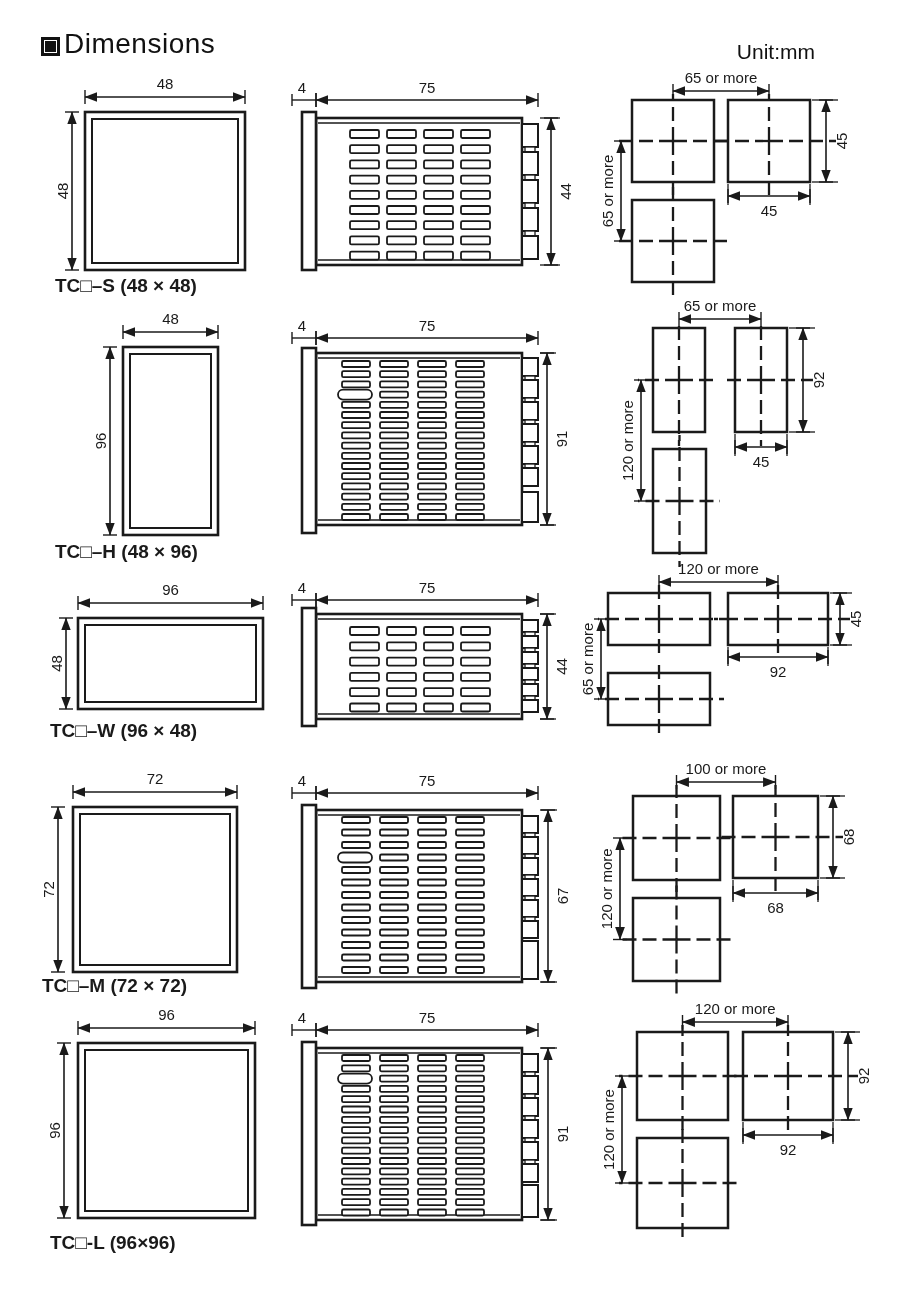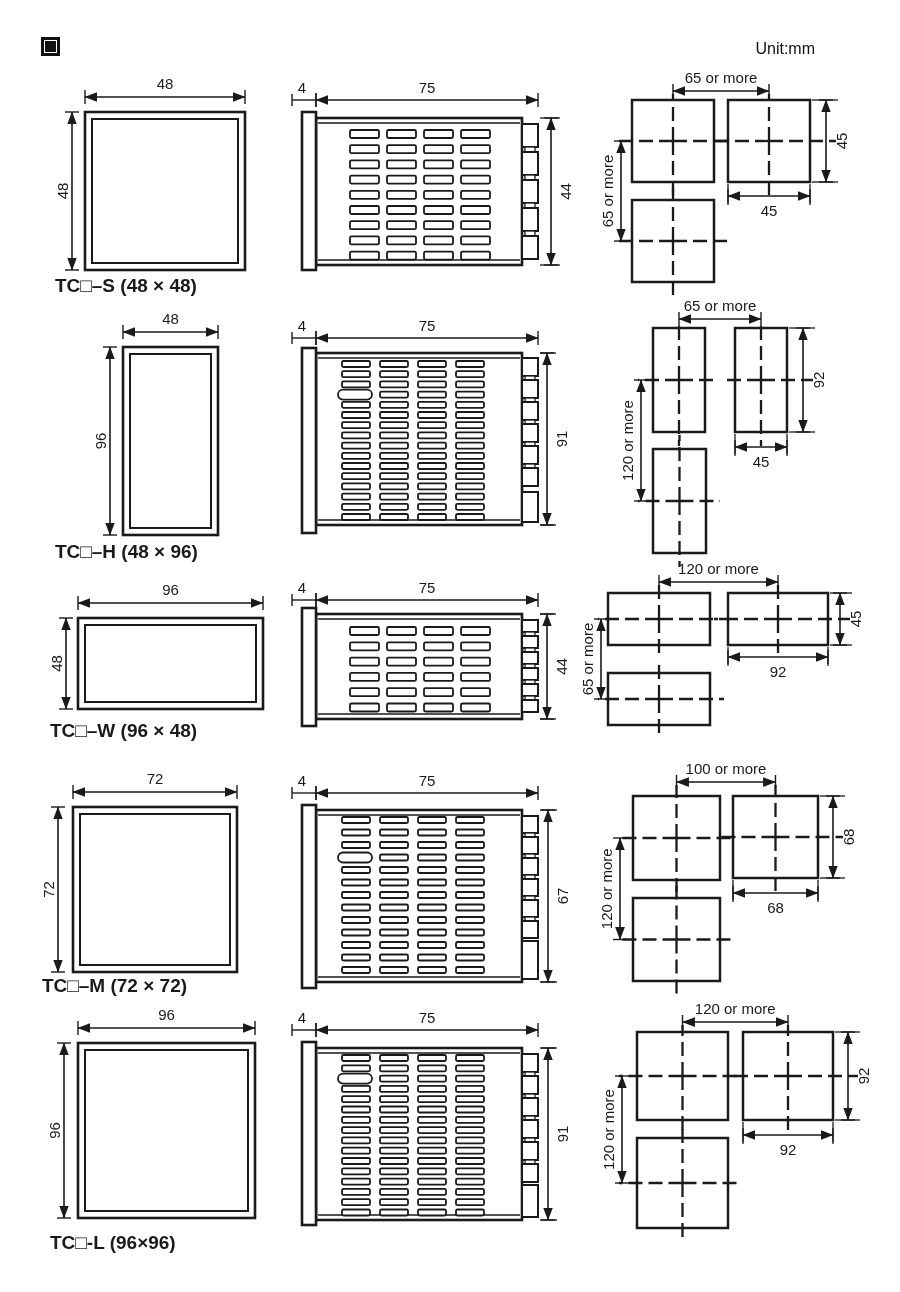--- a/index.html
+++ b/index.html
@@ -19,6 +19,7 @@
   <span class="hdr-bullet">
     <span class="hdr-bullet-inner"></span>
   </span>
+  <span class="hdr-title">Dimensions</span>
   <span class="hdr-unit">Unit:mm</span>
 
   <svg id="diagram" width="900" height="1292" viewBox="0 0 900 1292">

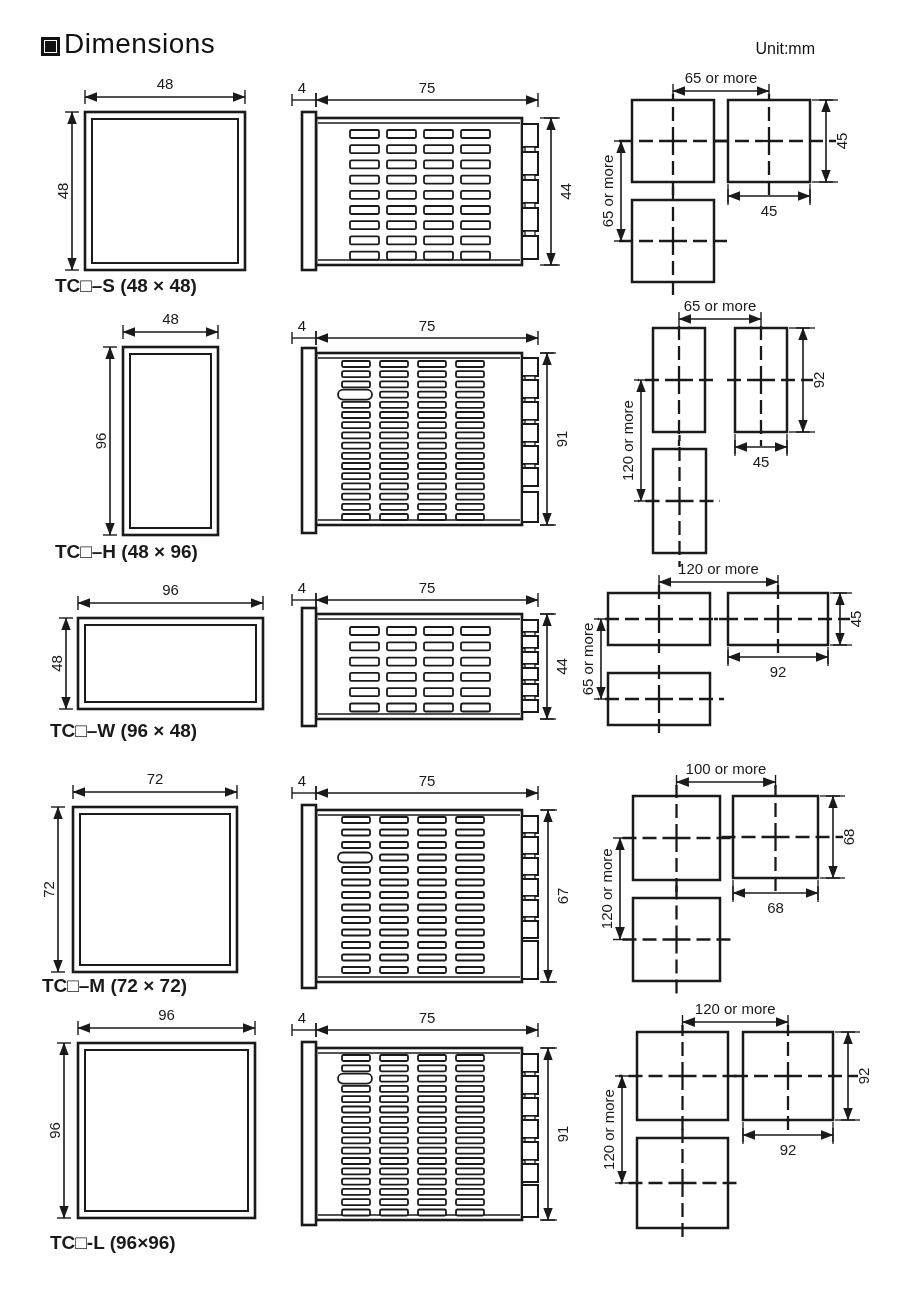--- a/index.html
+++ b/index.html
@@ -8,7 +8,7 @@
   .hdr-bullet{position:absolute;left:41px;top:37px;width:13px;height:13px;border:3px solid #111;display:block;}
   .hdr-bullet-inner{position:absolute;left:1px;top:1px;width:11px;height:11px;background:#111;display:block;}
   .hdr-title{position:absolute;left:64px;top:28px;font-size:28px;letter-spacing:0.5px;color:#111;}
-  .hdr-unit{position:absolute;left:700px;top:40px;width:115px;text-align:right;font-size:16px;color:#111;}
+  .hdr-unit{position:absolute;left:700px;top:40px;width:115px;text-align:right;font-size:21px;color:#111;}
   svg{position:absolute;left:0;top:0;}
   svg text{font-family:"Liberation Sans","DejaVu Sans",sans-serif;fill:#1a1a1a;}
 </style>

